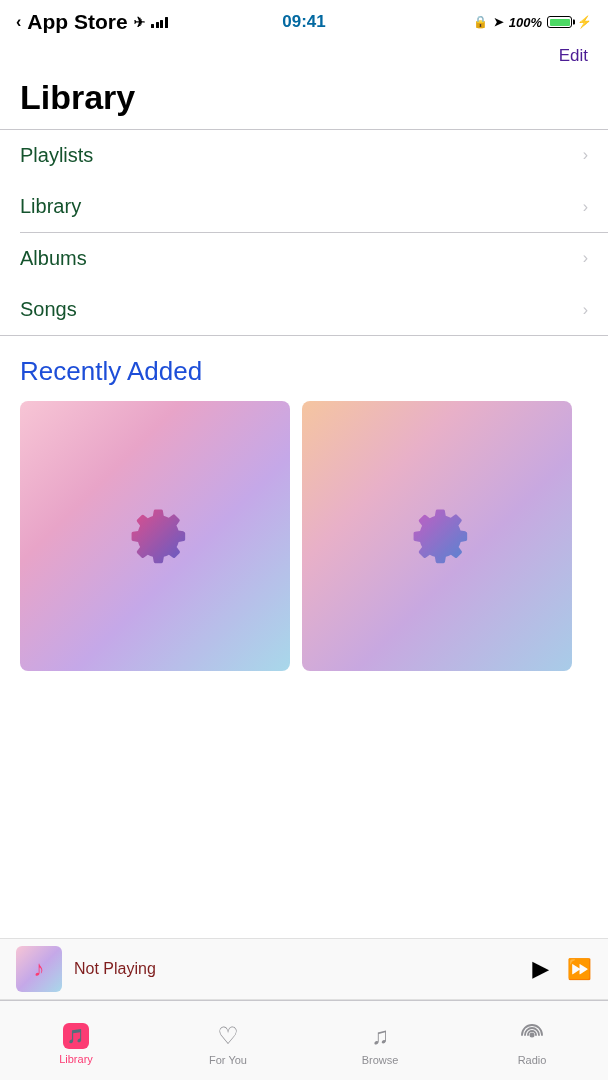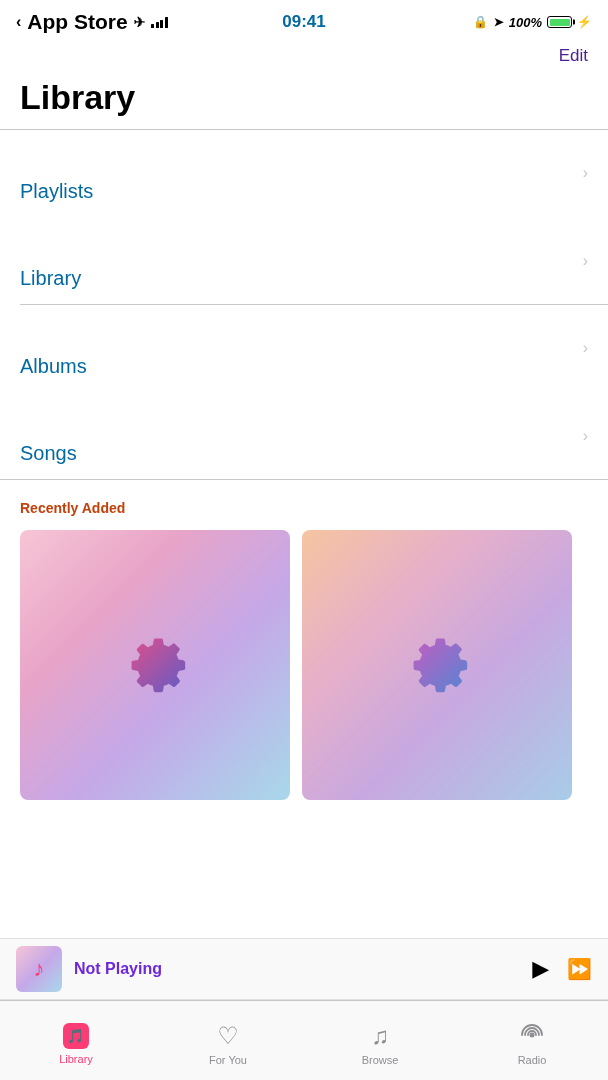--- a/index.html
+++ b/index.html
@@ -123,9 +123,8 @@
     }
     .menu-item-label {
       font-size: 20px;
-      color: #0369a1;
+      color: #14532d;
       font-weight: 400;
-      margin-top: 36px;
     }
     .chevron {
       color: #c7c7cc;

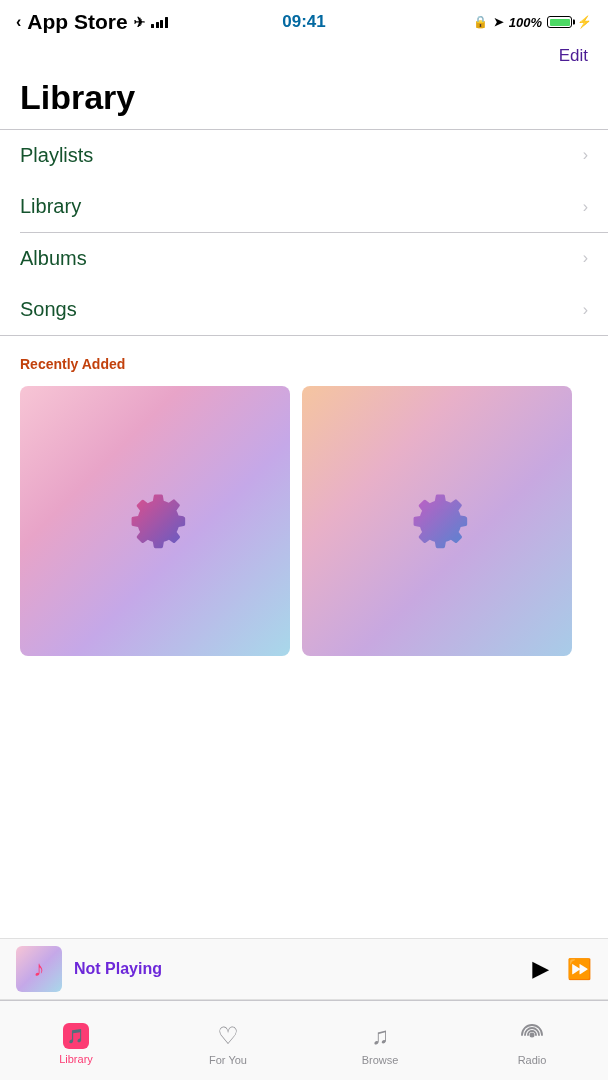--- a/index.html
+++ b/index.html
@@ -134,9 +134,9 @@
 
     
     .section-header {
-      font-size: 14px;
-      font-weight: 700;
-      color: #c2410c;
+      font-size: 26px;
+      font-weight: 400;
+      color: #1d4ed8;
       padding: 20px 20px 14px;
     }
 

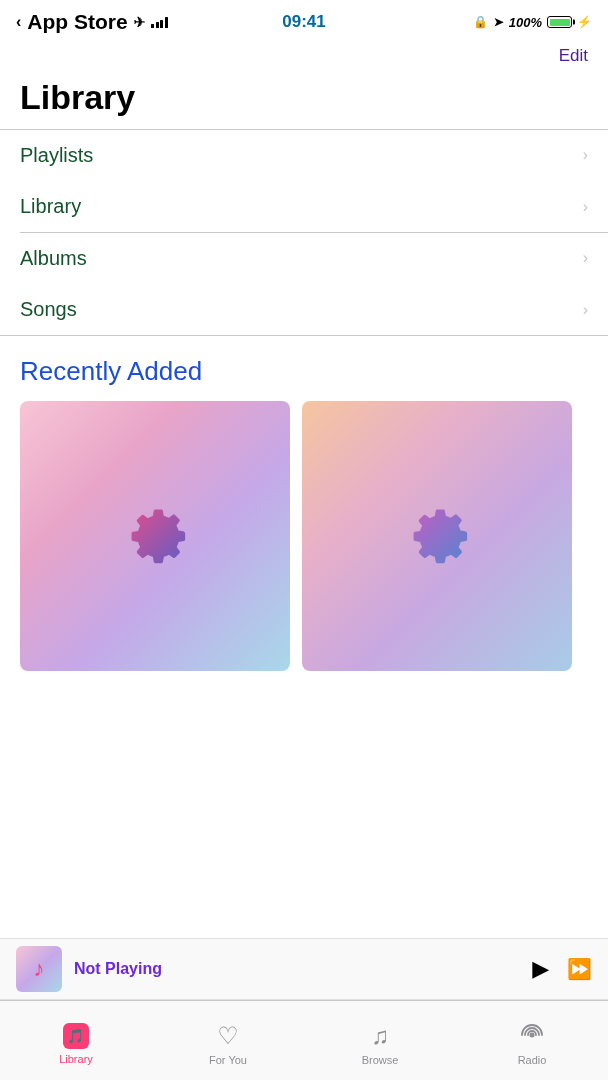--- a/index.html
+++ b/index.html
@@ -206,8 +206,8 @@
     .mini-player-title {
       flex: 1;
       font-size: 16px;
-      color: #6d28d9;
-      font-weight: 700;
+      color: #7f1d1d;
+      font-weight: 400;
     }
     .mini-player-controls {
       display: flex;

